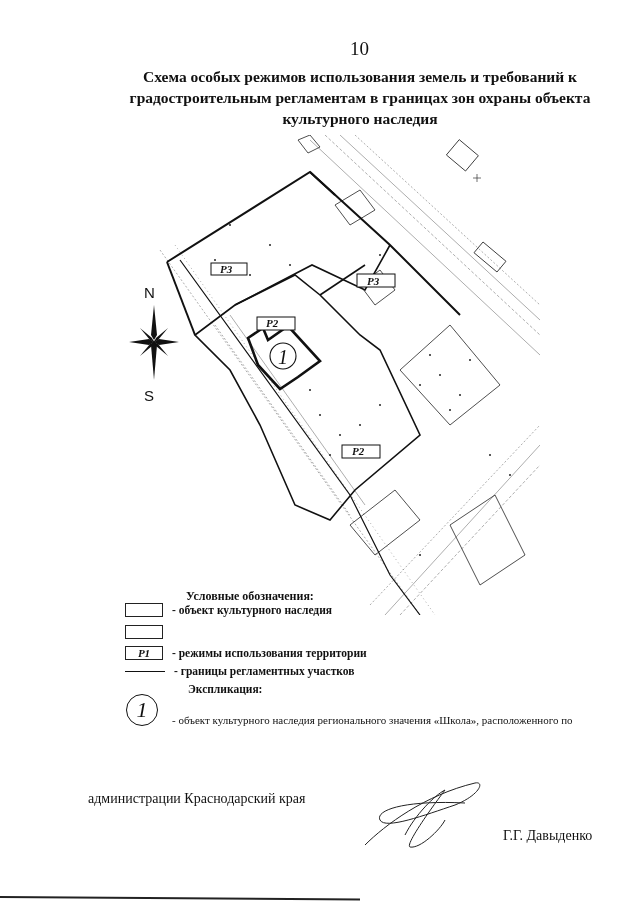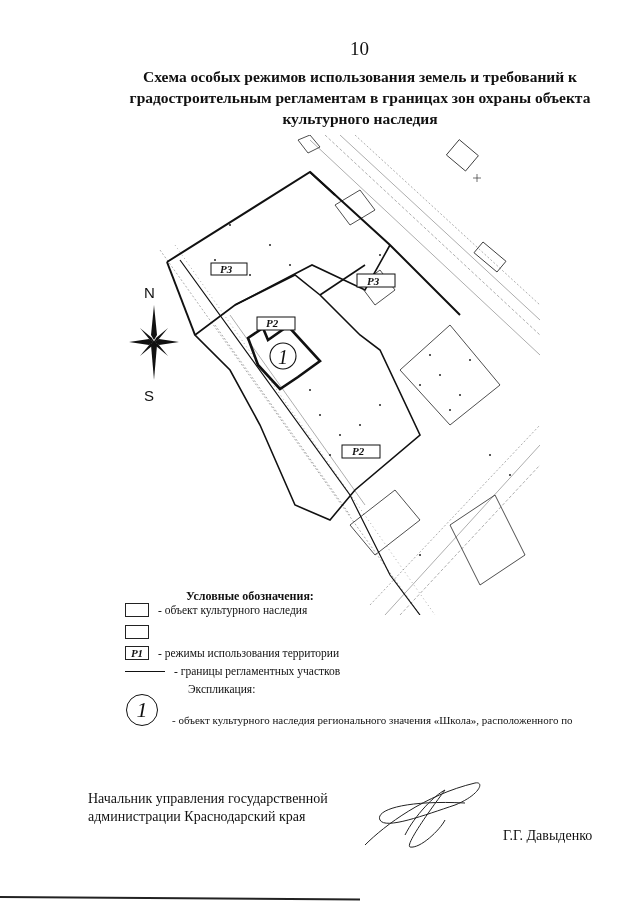--- a/index.html
+++ b/index.html
@@ -16,7 +16,7 @@
                 display: flex; align-items: center; justify-content: center;
                 font-weight: bold; font-style: italic; font-size: 11px; }
   .legend-line { width: 40px; height: 0; border-top: 1.8px solid #111; }
-  .legend-text { margin-left: 9px; }
+  .legend-text { margin-left: 9px; font-weight: bold; }
   .expl-title { position: absolute; top: 683px; left: 188px; font-weight: normal; font-size: 11.5px; }
   .expl-circle { position: absolute; top: 694px; left: 126px; width: 32px; height: 32px;
                  border: 1.3px solid #111; border-radius: 50%; display: flex; align-items: center;

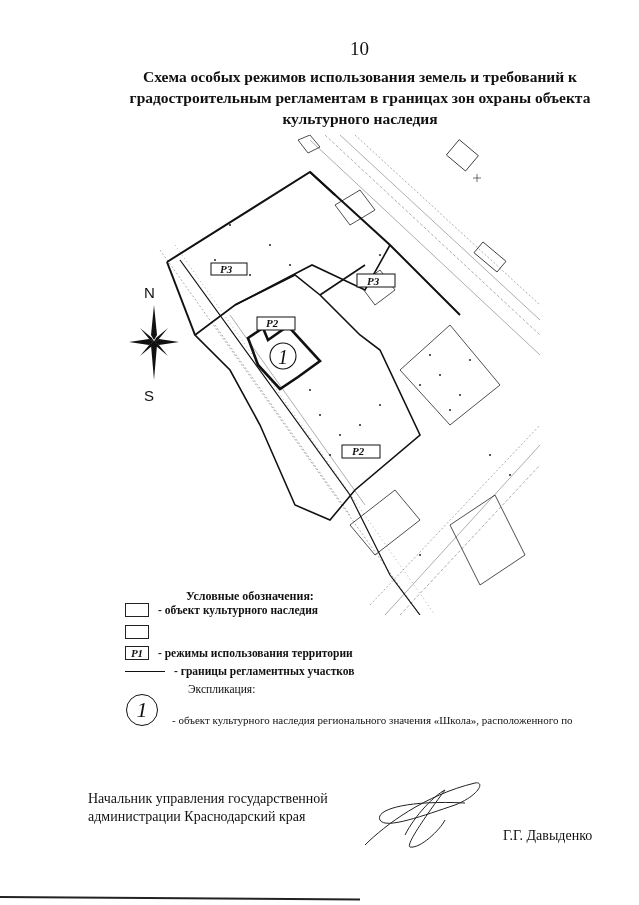--- a/index.html
+++ b/index.html
@@ -12,7 +12,7 @@
   .map { position: absolute; left: 120px; top: 135px; width: 420px; height: 480px; }
   .legend-title { position: absolute; top: 589px; left: 186px; font-weight: bold; font-size: 12px; }
   .legend-row { position: absolute; left: 125px; height: 16px; display: flex; align-items: center; font-size: 11.5px; }
-  .legend-box { width: 24px; height: 14px; border: 1px solid #222; box-sizing: border-box;
+  .legend-box { width: 38px; height: 14px; border: 1px solid #222; box-sizing: border-box;
                 display: flex; align-items: center; justify-content: center;
                 font-weight: bold; font-style: italic; font-size: 11px; }
   .legend-line { width: 40px; height: 0; border-top: 1.8px solid #111; }

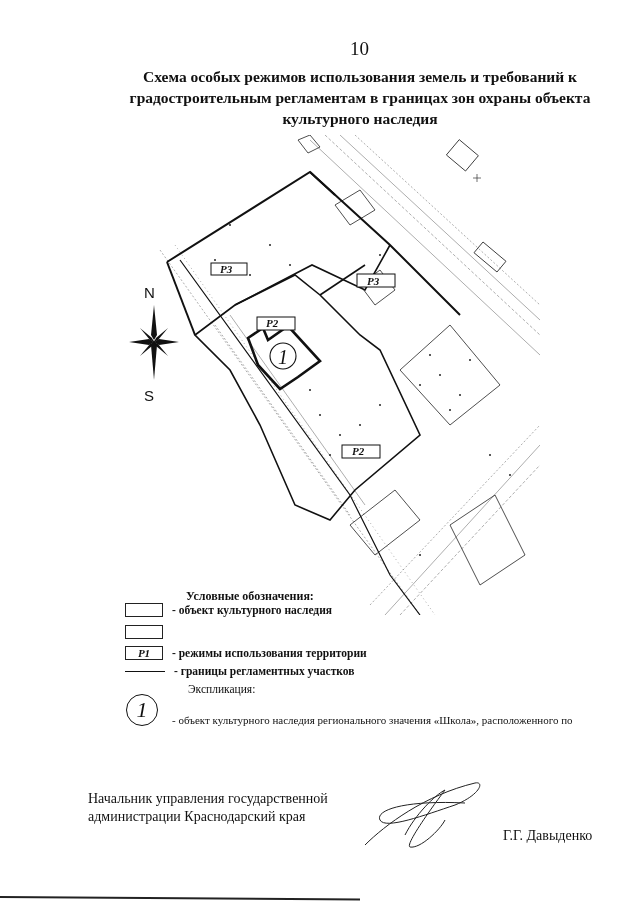--- a/index.html
+++ b/index.html
@@ -17,7 +17,7 @@
                 font-weight: bold; font-style: italic; font-size: 11px; }
   .legend-line { width: 40px; height: 0; border-top: 1.8px solid #111; }
   .legend-text { margin-left: 9px; font-weight: bold; }
-  .expl-title { position: absolute; top: 683px; left: 188px; font-weight: normal; font-size: 11.5px; }
+  .expl-title { position: absolute; top: 683px; left: 188px; font-weight: bold; font-size: 11.5px; }
   .expl-circle { position: absolute; top: 694px; left: 126px; width: 32px; height: 32px;
                  border: 1.3px solid #111; border-radius: 50%; display: flex; align-items: center;
                  justify-content: center; font-style: italic; font-size: 22px; box-sizing: border-box; }

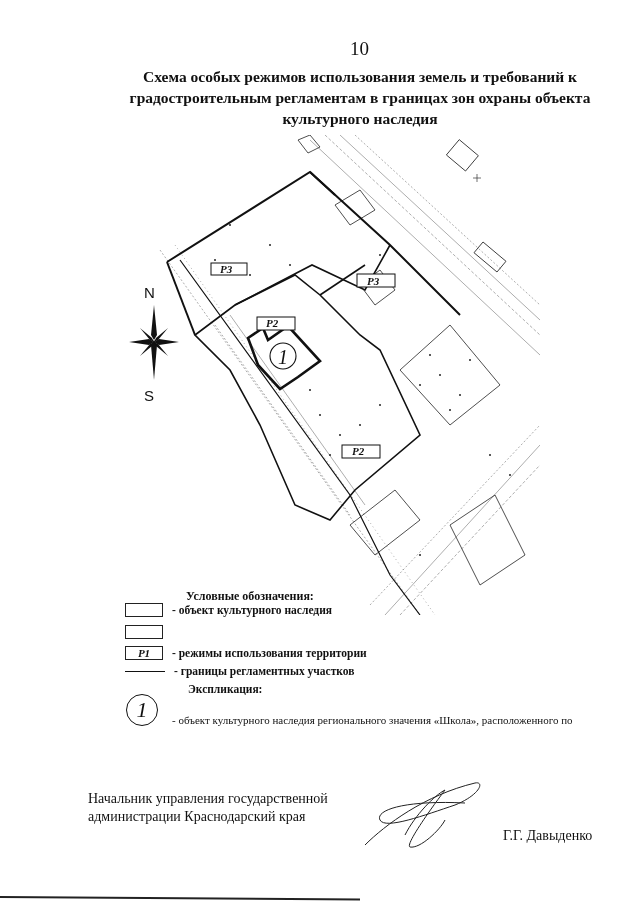--- a/index.html
+++ b/index.html
@@ -171,7 +171,6 @@
 </div>
 
 <div class="signer">
-  <div>Начальник управления государственной</div>
   <div>администрации Краснодарский края</div>
 </div>
 

